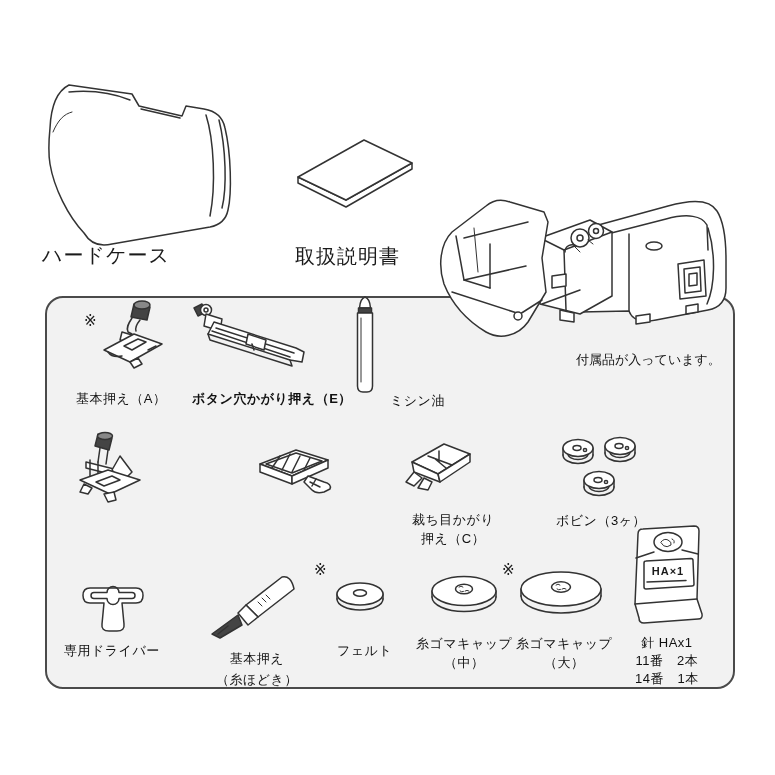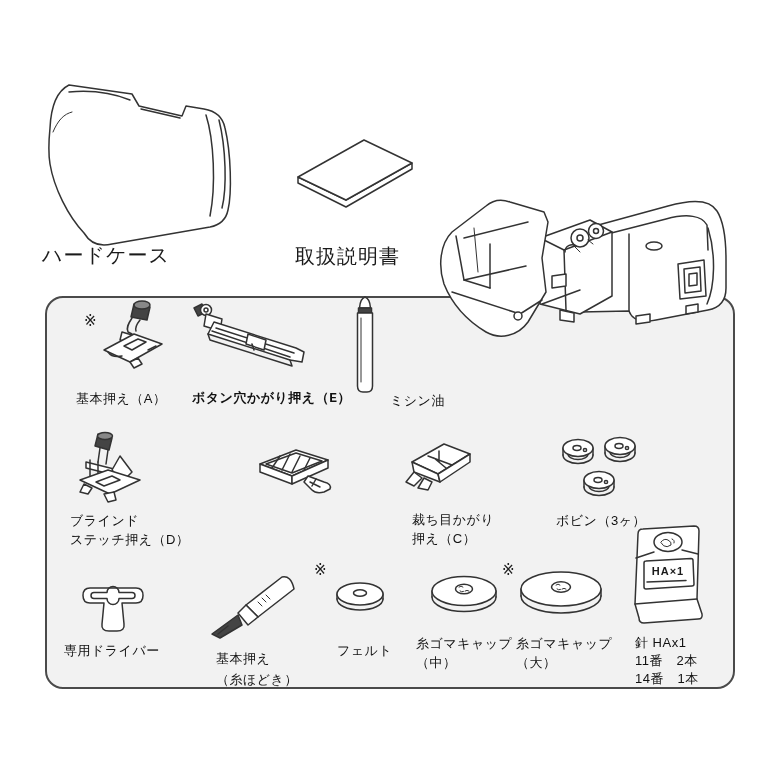--- a/index.html
+++ b/index.html
@@ -91,6 +91,7 @@
     <path class="thin" d="M44,36 L48,80"></path>
   </svg>
   <div class="note abs" style="left:576px;top:350px">
+    <div>付属品が入っています。</div>
   </div>
 
   <div class="ast abs" style="left:84px;top:312px">※</div>

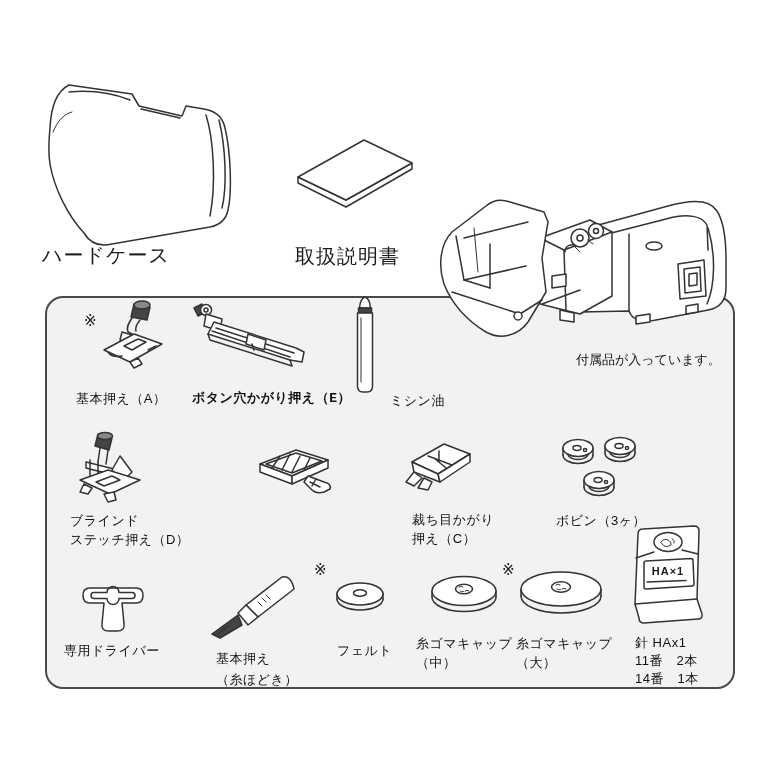--- a/index.html
+++ b/index.html
@@ -7,7 +7,7 @@
           font-family:"Liberation Sans","DejaVu Sans",sans-serif; color:#111; }
   .abs { position:absolute; }
   .big-label { font-size:20px; letter-spacing:1px; color:#1a1a1a; }
-  .lbl { font-size:13px; line-height:19px; letter-spacing:0.5px; color:#111; white-space:nowrap; }
+  .lbl { font-size:13px; line-height:19px; letter-spacing:0.5px; color:#111; white-space:nowrap;text-align:center; }
   .lbl.bold { font-weight:bold;font-family:Liberation Mono, monospace; }
   .note { font-size:13px; line-height:19px; color:#111; white-space:nowrap; }
   .ast { font-size:15px; color:#222; }

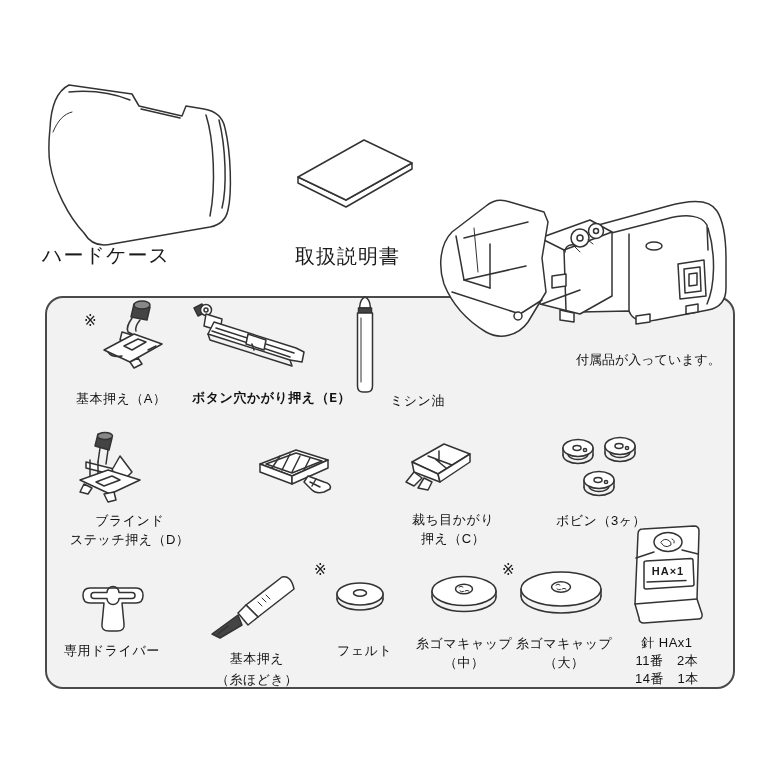--- a/index.html
+++ b/index.html
@@ -8,7 +8,7 @@
   .abs { position:absolute; }
   .big-label { font-size:20px; letter-spacing:1px; color:#1a1a1a; }
   .lbl { font-size:13px; line-height:19px; letter-spacing:0.5px; color:#111; white-space:nowrap;text-align:center; }
-  .lbl.bold { font-weight:bold;font-family:Liberation Mono, monospace; }
+  .lbl.bold { font-weight:bold; }
   .note { font-size:13px; line-height:19px; color:#111; white-space:nowrap; }
   .ast { font-size:15px; color:#222; }
   .box { position:absolute; left:45px; top:296px; width:690px; height:393px;

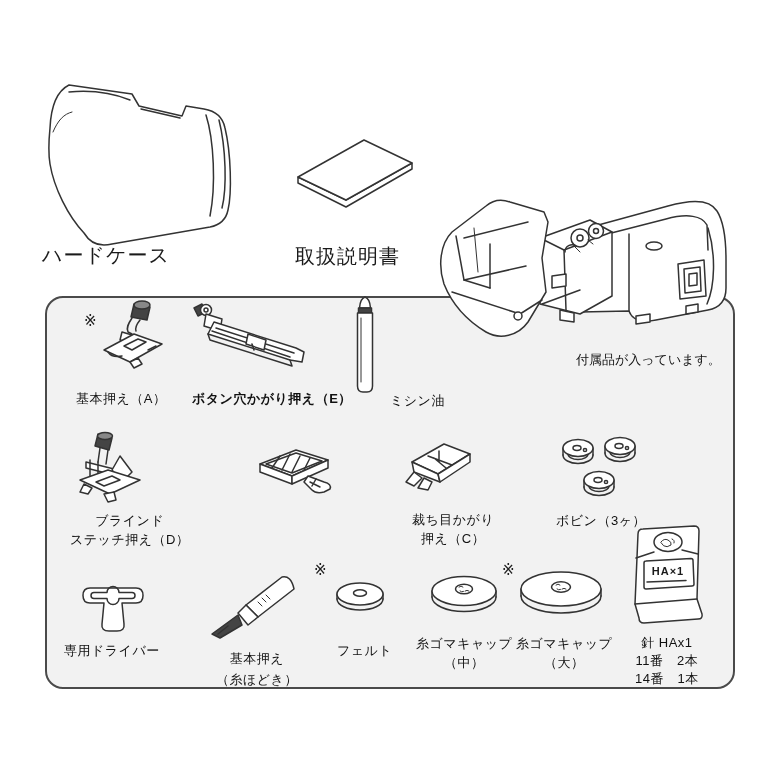--- a/index.html
+++ b/index.html
@@ -142,10 +142,6 @@
     <path d="M6,52 L2,60 L10,62 L14,56 Z"></path>
     <path d="M26,62 L30,70 L38,68 L36,60 Z"></path>
   </svg>
-  <div class="lbl abs" style="left:70px;top:511px">
-    <div>ブラインド</div>
-    <div>ステッチ押え（D）</div>
-  </div>
 
   <svg class="art abs" style="left:252px;top:446px" width="88" height="52" viewBox="0 0 88 52">
     <path d="M8,18 L44,4 L76,14 L40,30 Z"></path>

